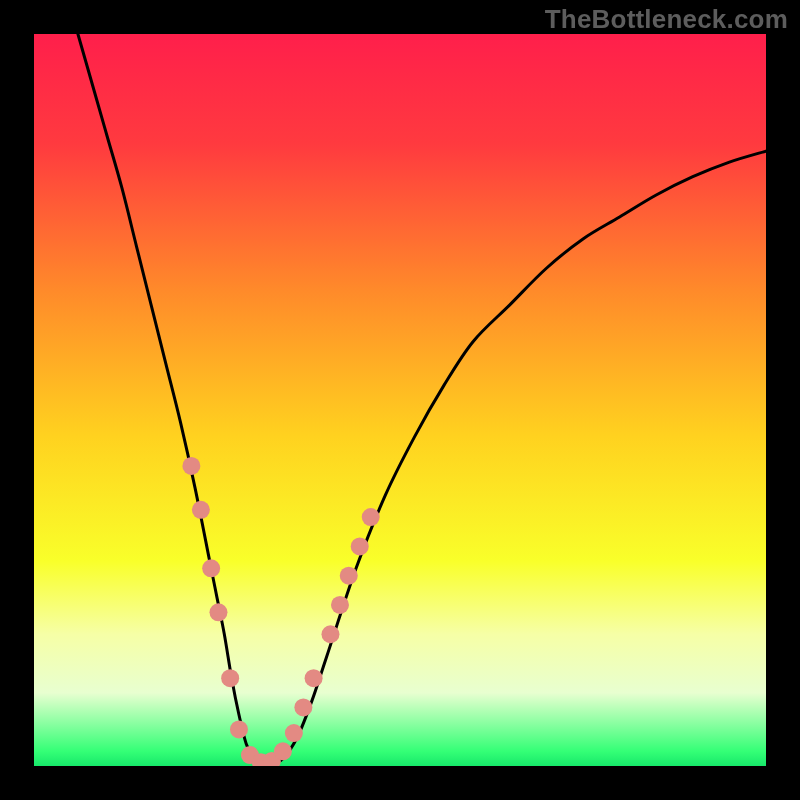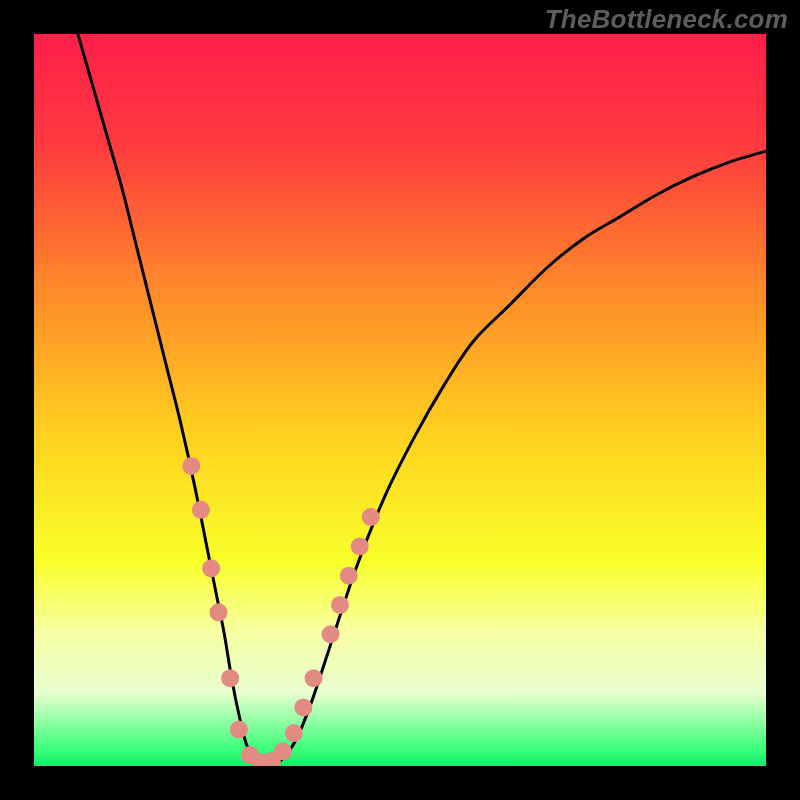--- a/index.html
+++ b/index.html
@@ -35,7 +35,6 @@
     font-weight: 600;
     color: #5d5d5d;
     letter-spacing: 0.2px;
-    font-style: italic;
   }
   svg.curve {
     position: absolute;

